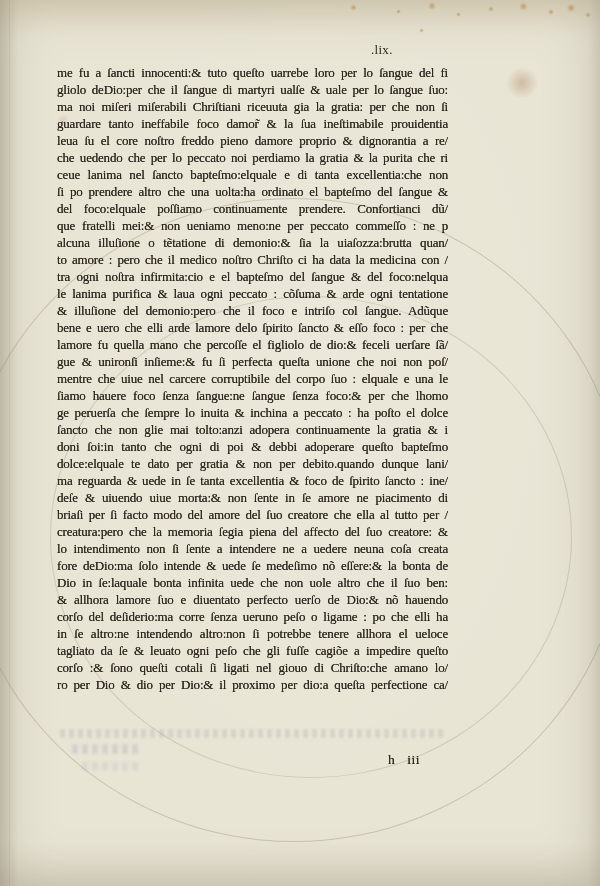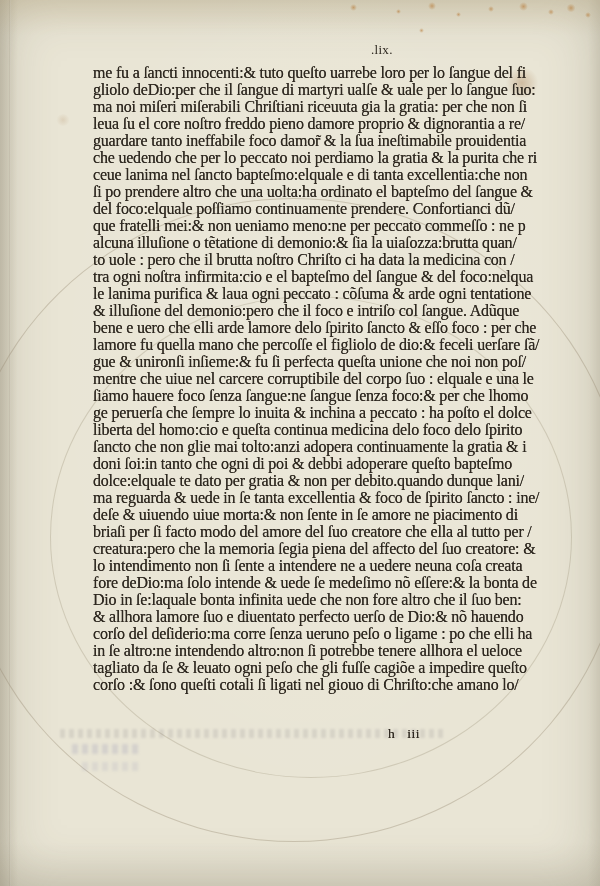--- a/index.html
+++ b/index.html
@@ -66,12 +66,11 @@
     color: var(--ink, #2e2820);
   }
   .line {
-    font-size: 16px; line-height: 17px; height: 17px;
+    font-size: 13px; line-height: 17px; height: 17px;
     letter-spacing: -0.2px;
     white-space: nowrap;
     text-align: justify; text-align-last: justify;
     text-shadow: 0 0 0.4px rgba(46,40,32,0.85);
-    margin-left: 36px;
   }
   .signature {
     position: absolute; left: 388px; top: 726px;

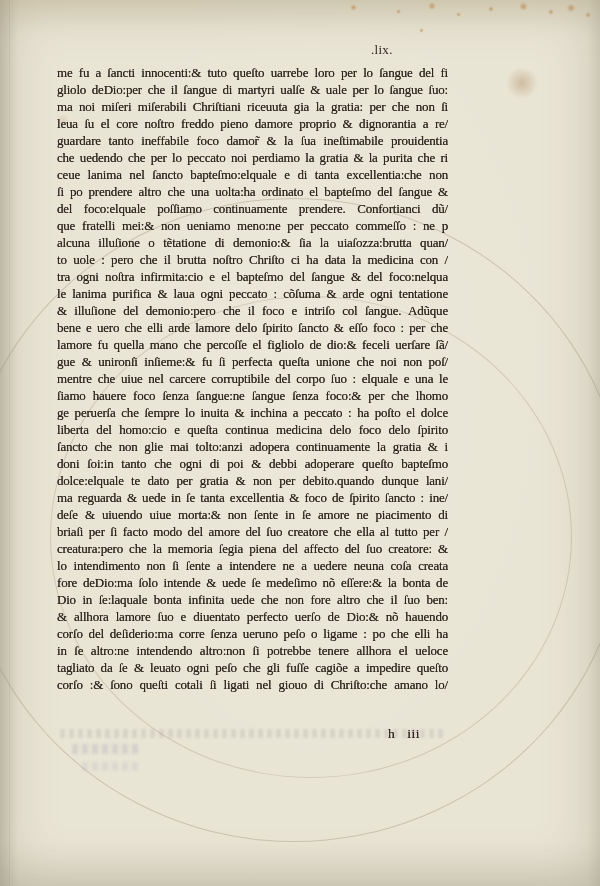--- a/index.html
+++ b/index.html
@@ -109,8 +109,8 @@
       <div class="line">me fu a ſancti innocenti:&amp; tuto queſto uarrebe loro per lo ſangue del fi</div>
       <div class="line">gliolo deDio:per che il ſangue di martyri ualſe &amp; uale per lo ſangue ſuo:</div>
       <div class="line">ma noi miſeri miſerabili Chriſtiani riceuuta gia la gratia: per che non ſi</div>
+      <div class="line">guardare tanto ineffabile foco damor̃ &amp; la ſua ineſtimabile prouidentia</div>
       <div class="line">leua ſu el core noſtro freddo pieno damore proprio &amp; dignorantia a re/</div>
-      <div class="line">guardare tanto ineffabile foco damor̃ &amp; la ſua ineſtimabile prouidentia</div>
       <div class="line">che uedendo che per lo peccato noi perdiamo la gratia &amp; la purita che ri</div>
       <div class="line">ceue lanima nel ſancto bapteſmo:elquale e di tanta excellentia:che non</div>
       <div class="line">ſi po prendere altro che una uolta:ha ordinato el bapteſmo del ſangue &amp;</div>

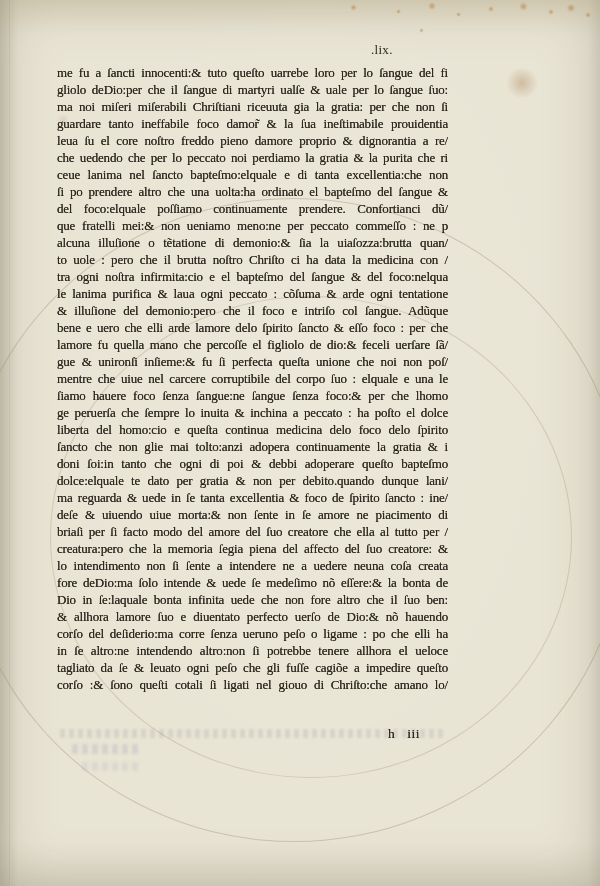--- a/index.html
+++ b/index.html
@@ -117,7 +117,7 @@
       <div class="line">del foco:elquale poſſiamo continuamente prendere. Confortianci dũ/</div>
       <div class="line">que fratelli mei:&amp; non ueniamo meno:ne per peccato commeſſo : ne p</div>
       <div class="line">alcuna illuſione o tẽtatione di demonio:&amp; ſia la uiaſozza:brutta quan/</div>
-      <div class="line">to uole : pero che il brutta noſtro Chriſto ci ha data la medicina con /</div>
+      <div class="line">to amore : pero che il medico noſtro Chriſto ci ha data la medicina con /</div>
       <div class="line">tra ogni noſtra infirmita:cio e el bapteſmo del ſangue &amp; del foco:nelqua</div>
       <div class="line">le lanima purifica &amp; laua ogni peccato : cõſuma &amp; arde ogni tentatione</div>
       <div class="line">&amp; illuſione del demonio:pero che il foco e intriſo col ſangue. Adũque</div>

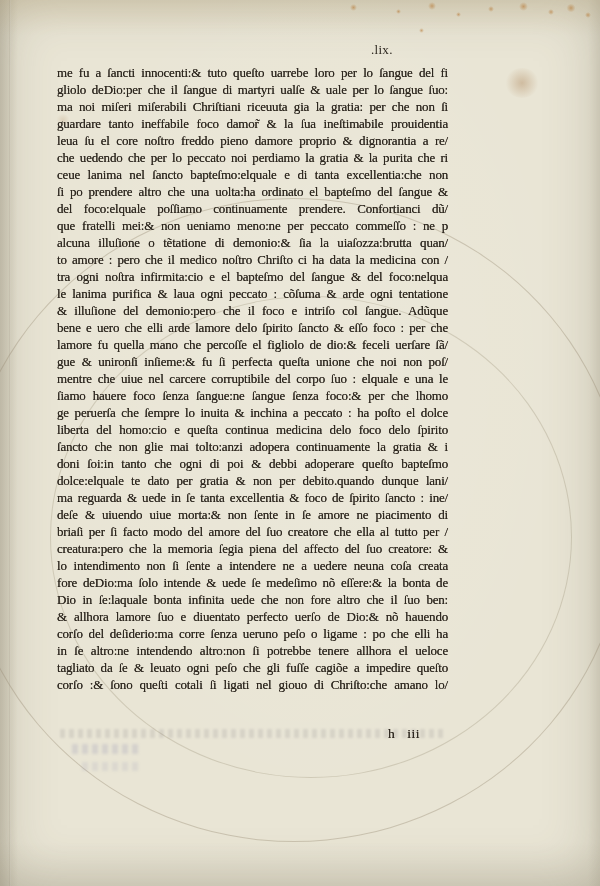--- a/index.html
+++ b/index.html
@@ -127,7 +127,6 @@
       <div class="line">mentre che uiue nel carcere corruptibile del corpo ſuo : elquale e una le</div>
       <div class="line">ſiamo hauere foco ſenza ſangue:ne ſangue ſenza foco:&amp; per che lhomo</div>
       <div class="line">ge peruerſa che ſempre lo inuita &amp; inchina a peccato : ha poſto el dolce</div>
-      <div class="line">liberta del homo:cio e queſta continua medicina delo foco delo ſpirito</div>
       <div class="line">ſancto che non glie mai tolto:anzi adopera continuamente la gratia &amp; i</div>
       <div class="line">doni ſoi:in tanto che ogni di poi &amp; debbi adoperare queſto bapteſmo</div>
       <div class="line">dolce:elquale te dato per gratia &amp; non per debito.quando dunque lani/</div>

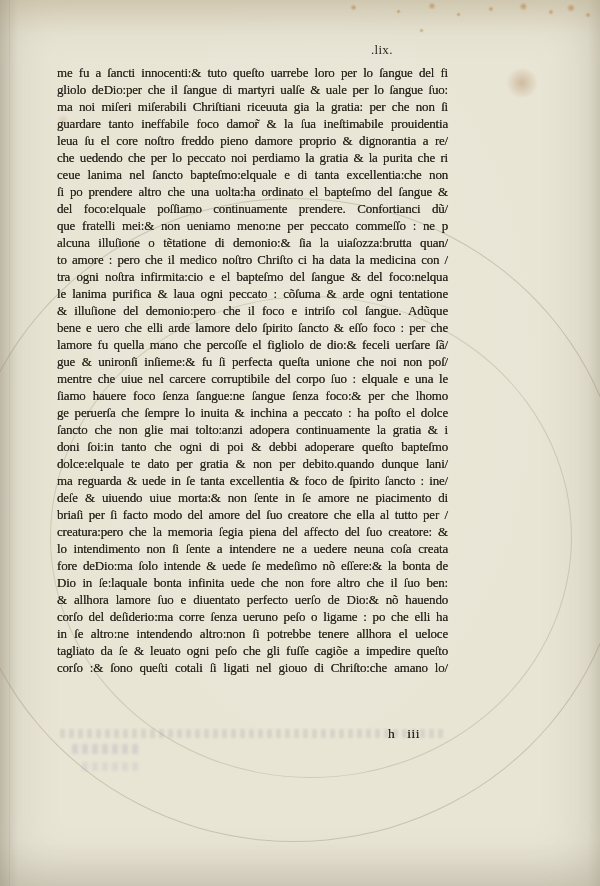--- a/index.html
+++ b/index.html
@@ -136,7 +136,7 @@
       <div class="line">creatura:pero che la memoria ſegia piena del affecto del ſuo creatore: &amp;</div>
       <div class="line">lo intendimento non ſi ſente a intendere ne a uedere neuna coſa creata</div>
       <div class="line">fore deDio:ma ſolo intende &amp; uede ſe medeſimo nõ eſſere:&amp; la bonta de</div>
-      <div class="line">Dio in ſe:laquale bonta infinita uede che non fore altro che il ſuo ben:</div>
+      <div class="line">Dio in ſe:laquale bonta infinita uede che non uole altro che il ſuo ben:</div>
       <div class="line">&amp; allhora lamore ſuo e diuentato perfecto uerſo de Dio:&amp; nõ hauendo</div>
       <div class="line">corſo del deſiderio:ma corre ſenza ueruno peſo o ligame : po che elli ha</div>
       <div class="line">in ſe altro:ne intendendo altro:non ſi potrebbe tenere allhora el ueloce</div>

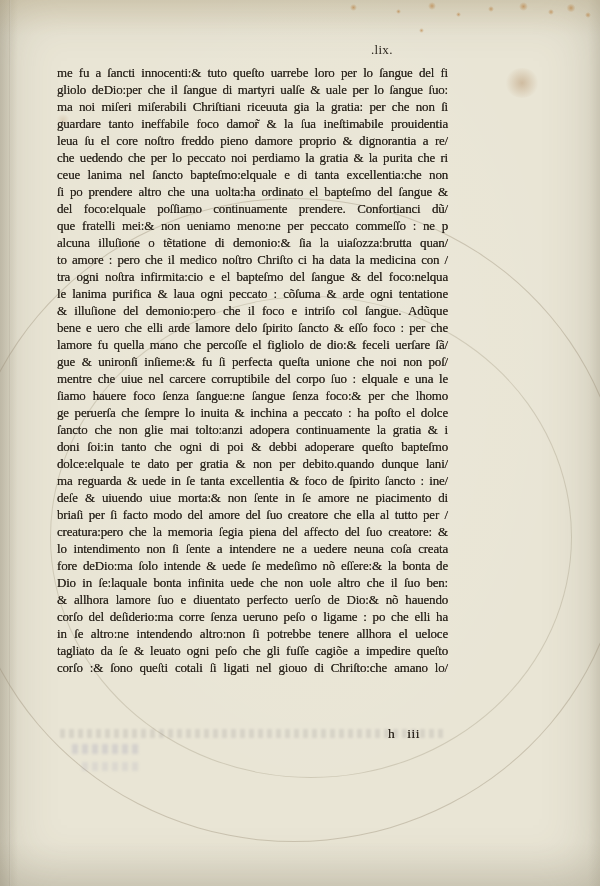--- a/index.html
+++ b/index.html
@@ -142,6 +142,7 @@
       <div class="line">in ſe altro:ne intendendo altro:non ſi potrebbe tenere allhora el ueloce</div>
       <div class="line">tagliato da ſe &amp; leuato ogni peſo che gli fuſſe cagiõe a impedire queſto</div>
       <div class="line">corſo :&amp; ſono queſti cotali ſi ligati nel giouo di Chriſto:che amano lo/</div>
+      <div class="line">ro per Dio &amp; dio per Dio:&amp; il proximo per dio:a queſta perfectione ca/</div>
     </div>
 
   <div class="showthrough" style="left:60px;top:729px;width:386px;height:9px"></div>

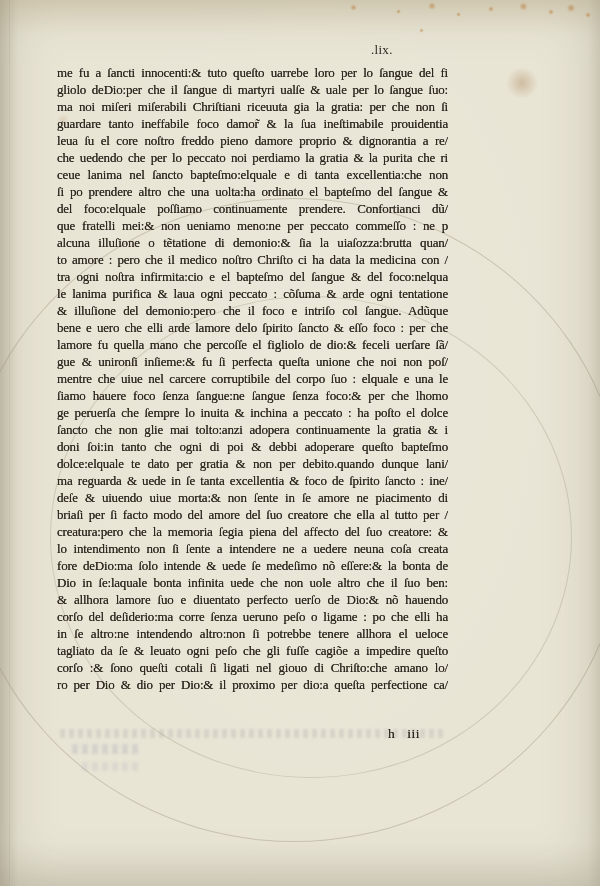--- a/index.html
+++ b/index.html
@@ -73,7 +73,7 @@
     text-shadow: 0 0 0.4px rgba(46,40,32,0.85);
   }
   .signature {
-    position: absolute; left: 388px; top: 726px;
+    position: absolute; left: 388px; top: 752px;
     font-size: 13.5px; color: var(--ink, #2e2820);
     word-spacing: 8px; letter-spacing: 0.5px;
     text-shadow: 0 0 0.4px rgba(46,40,32,0.85);

